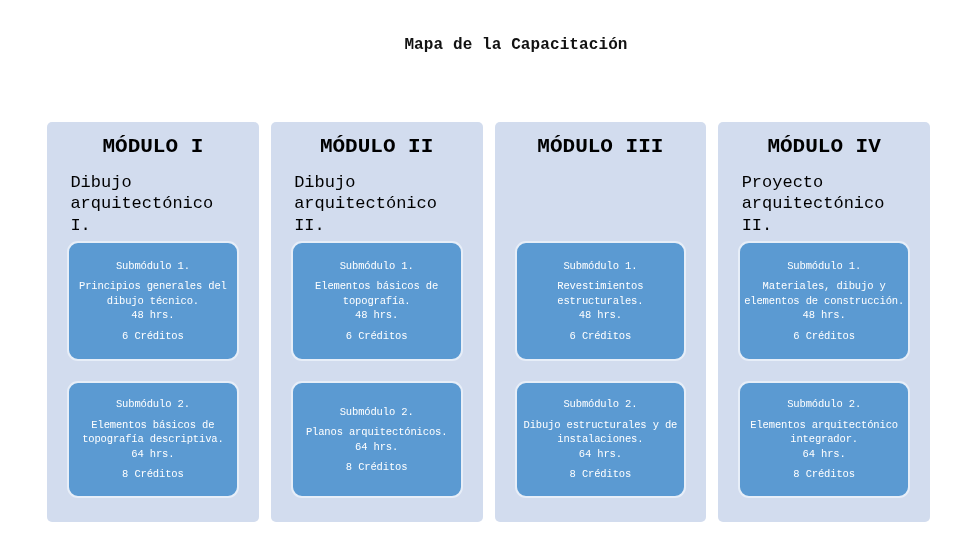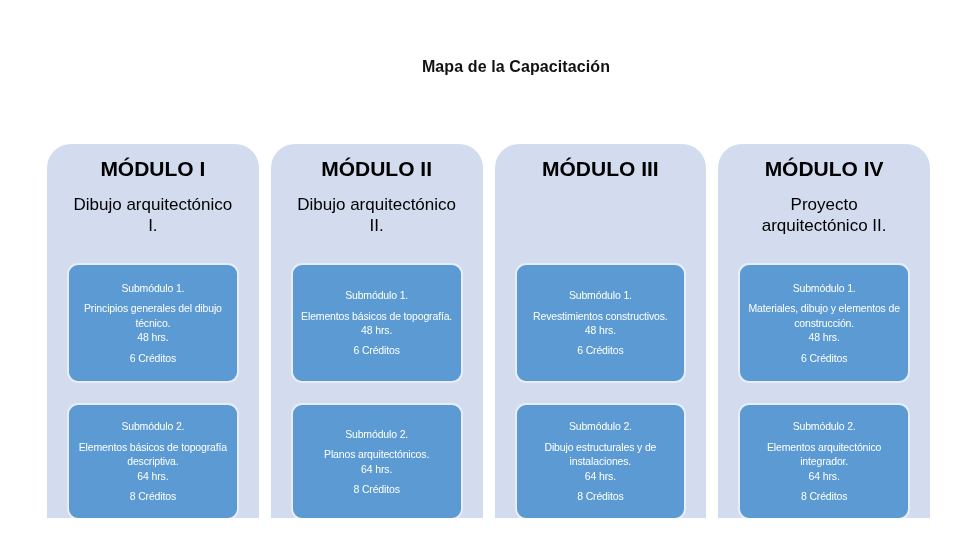--- a/index.html
+++ b/index.html
@@ -6,11 +6,10 @@
   .canvas {
     position: relative;
     width: 960px;
-    height: 496px;
+    height: 554px;
     background: #ffffff;
-    font-family: Liberation Sans, sans-serif;
+    font-family: Liberation Mono, monospace;
     overflow: hidden;
-    margin-top: 22px;
   }
   .page-title {
     position: absolute;

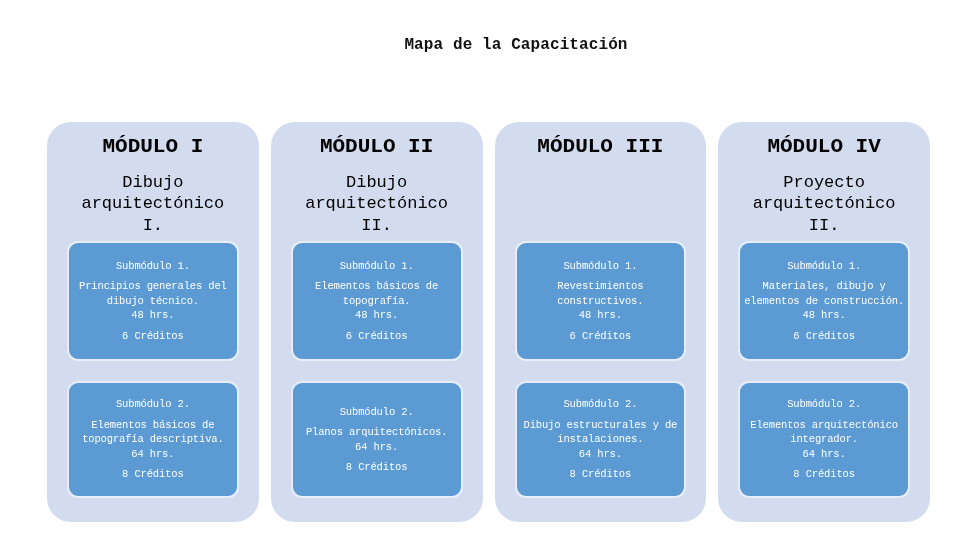--- a/index.html
+++ b/index.html
@@ -36,7 +36,7 @@
   .module-card {
     flex: 1 1 0;
     background: #d2dcee;
-    border-radius: 24px;
+    border-radius: 5px;
     position: relative;
     min-width: 0;
   }

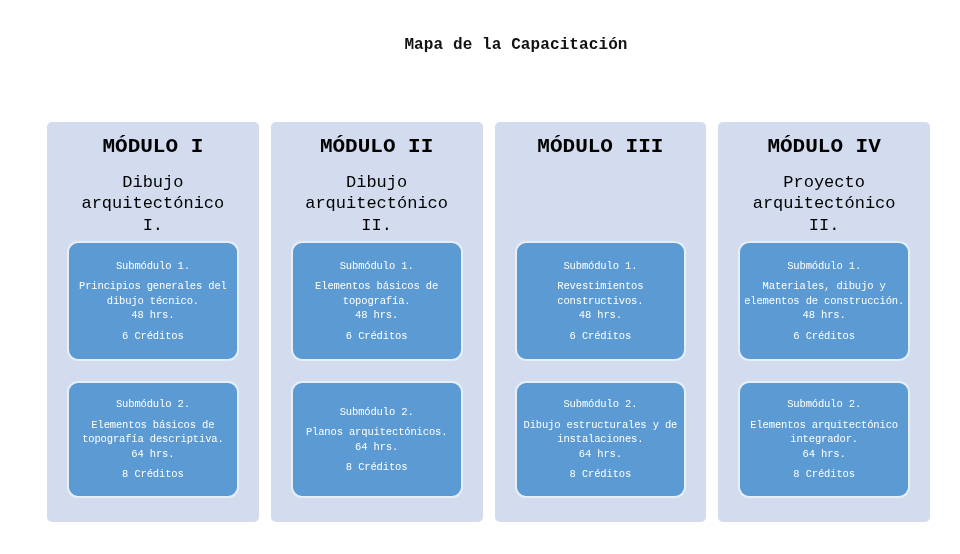--- a/index.html
+++ b/index.html
@@ -51,7 +51,7 @@
   .module-subtitle {
     margin: 13px auto 0;
     max-width: 165px;
-    text-align: center;
+    text-align: left;
     font-size: 17px;
     line-height: 1.25;
     color: #000000;

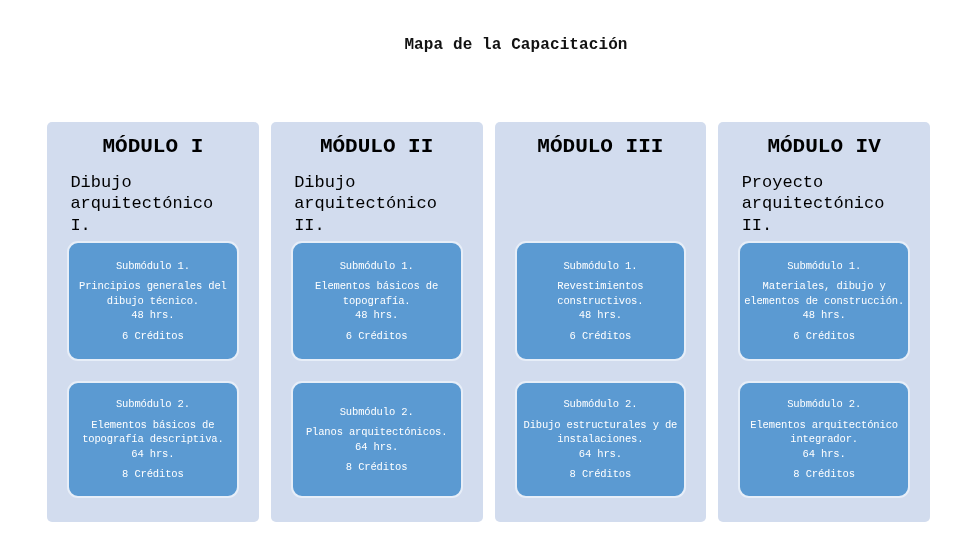--- a/index.html
+++ b/index.html
@@ -127,7 +127,7 @@
       <h2 class="module-name">MÓDULO III</h2>
       <div class="submodule sub1">
         <p class="sub-name">Submódulo 1.</p>
-        <p class="sub-desc">Revestimientos constructivos.</p>
+        <p class="sub-desc">Revestimientos estructurales.</p>
         <p class="sub-hours">48 hrs.</p>
         <p class="sub-credits">6 Créditos</p>
       </div>

